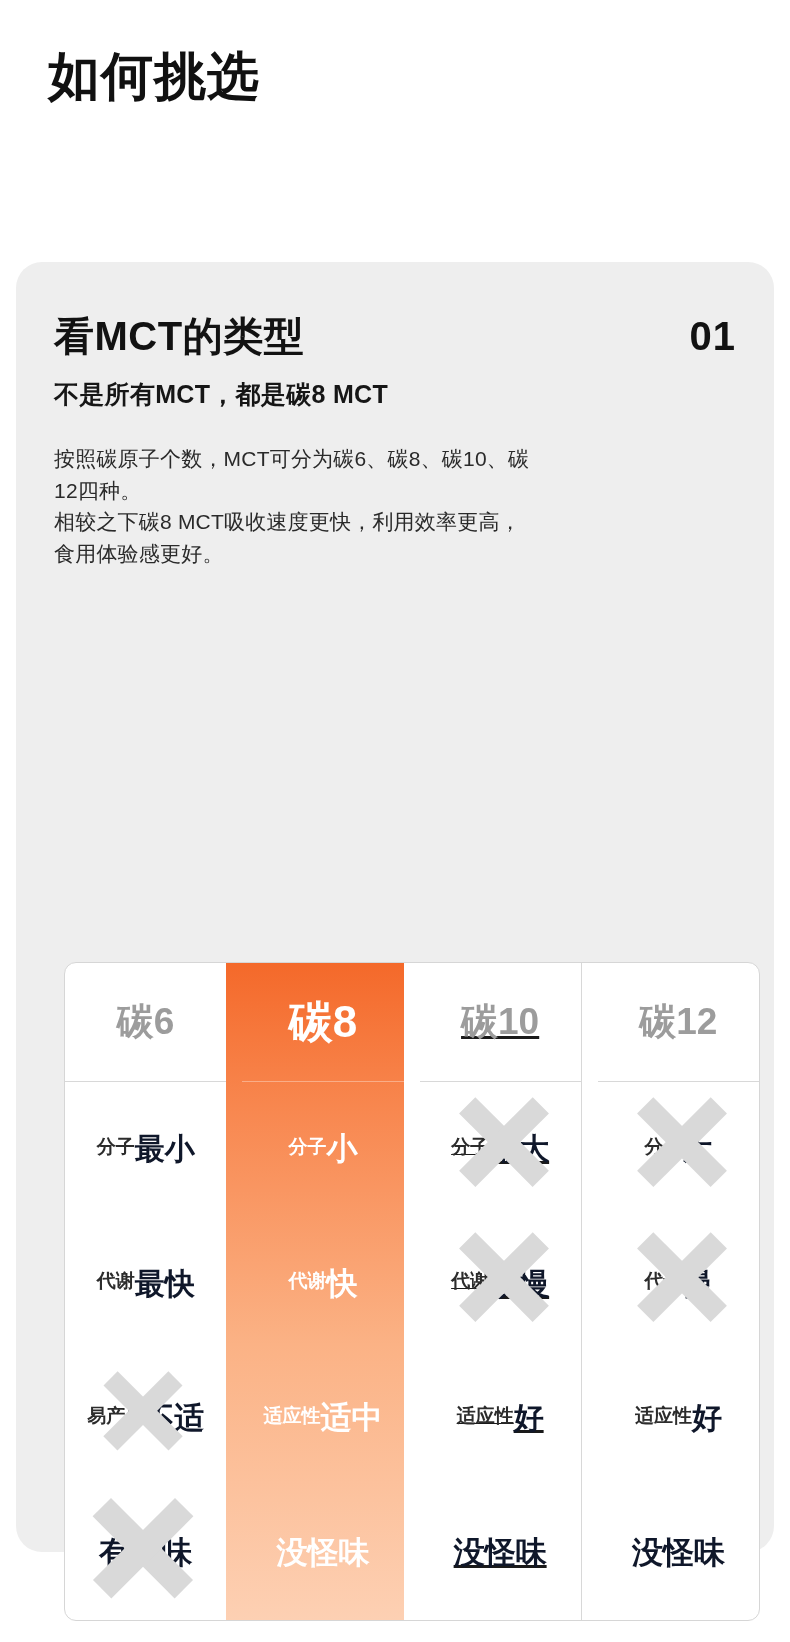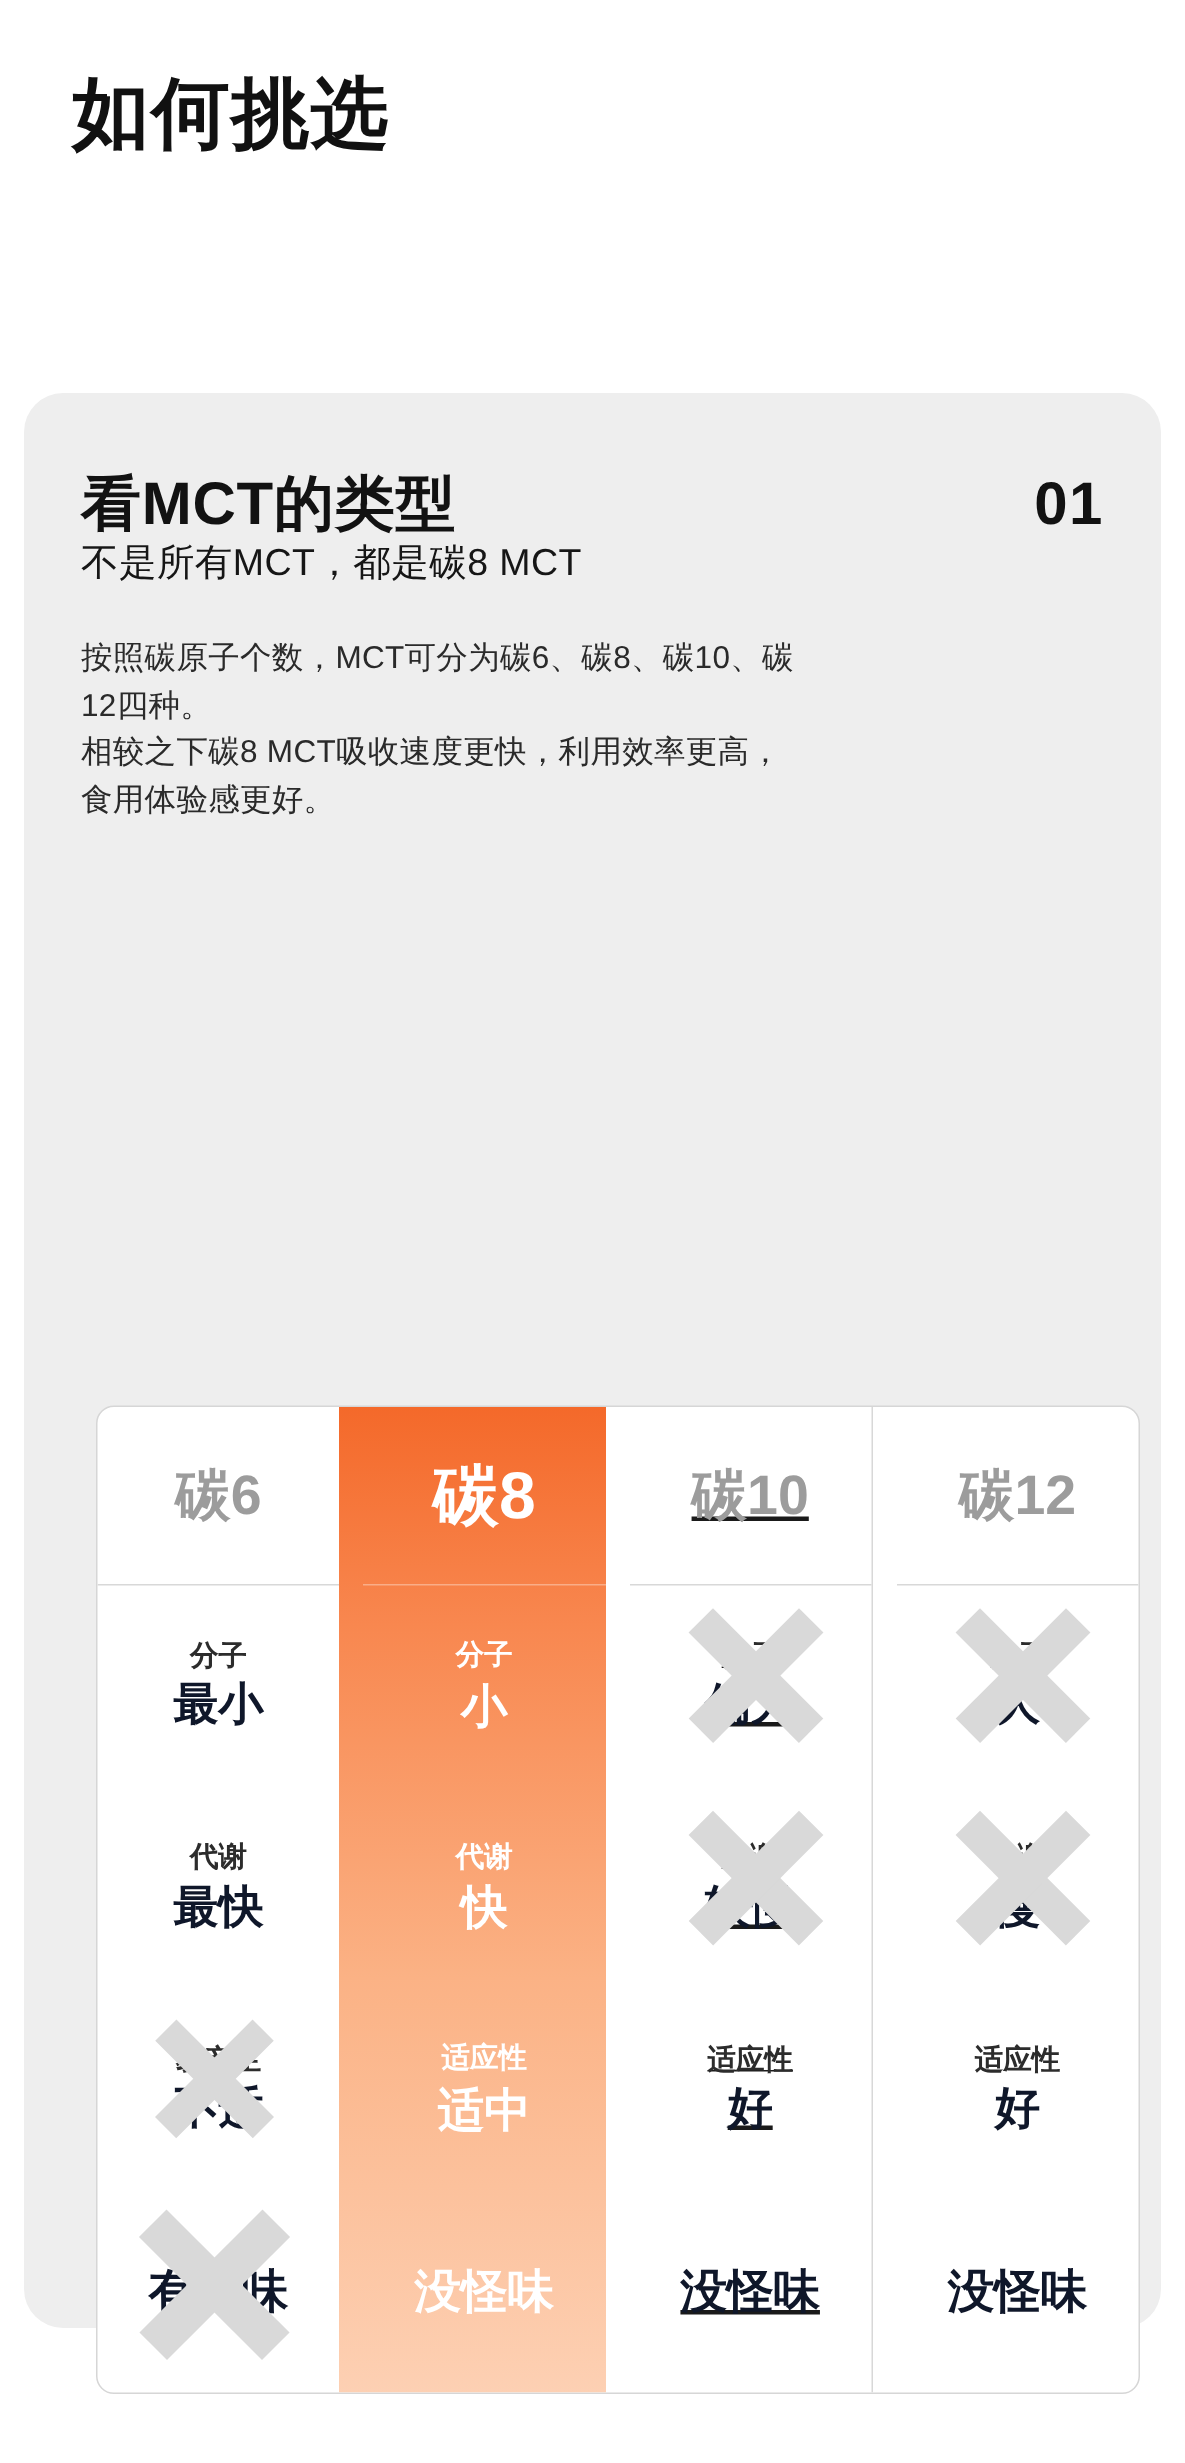--- a/index.html
+++ b/index.html
@@ -75,8 +75,9 @@
     line-height: 1.1;
   }
   .card-subtitle {
+    margin-top: 20px;
     font-size: 25px;
-    font-weight: normal;
+    font-weight: bold;
     color: #161616;
     letter-spacing: 0.3px;
   }

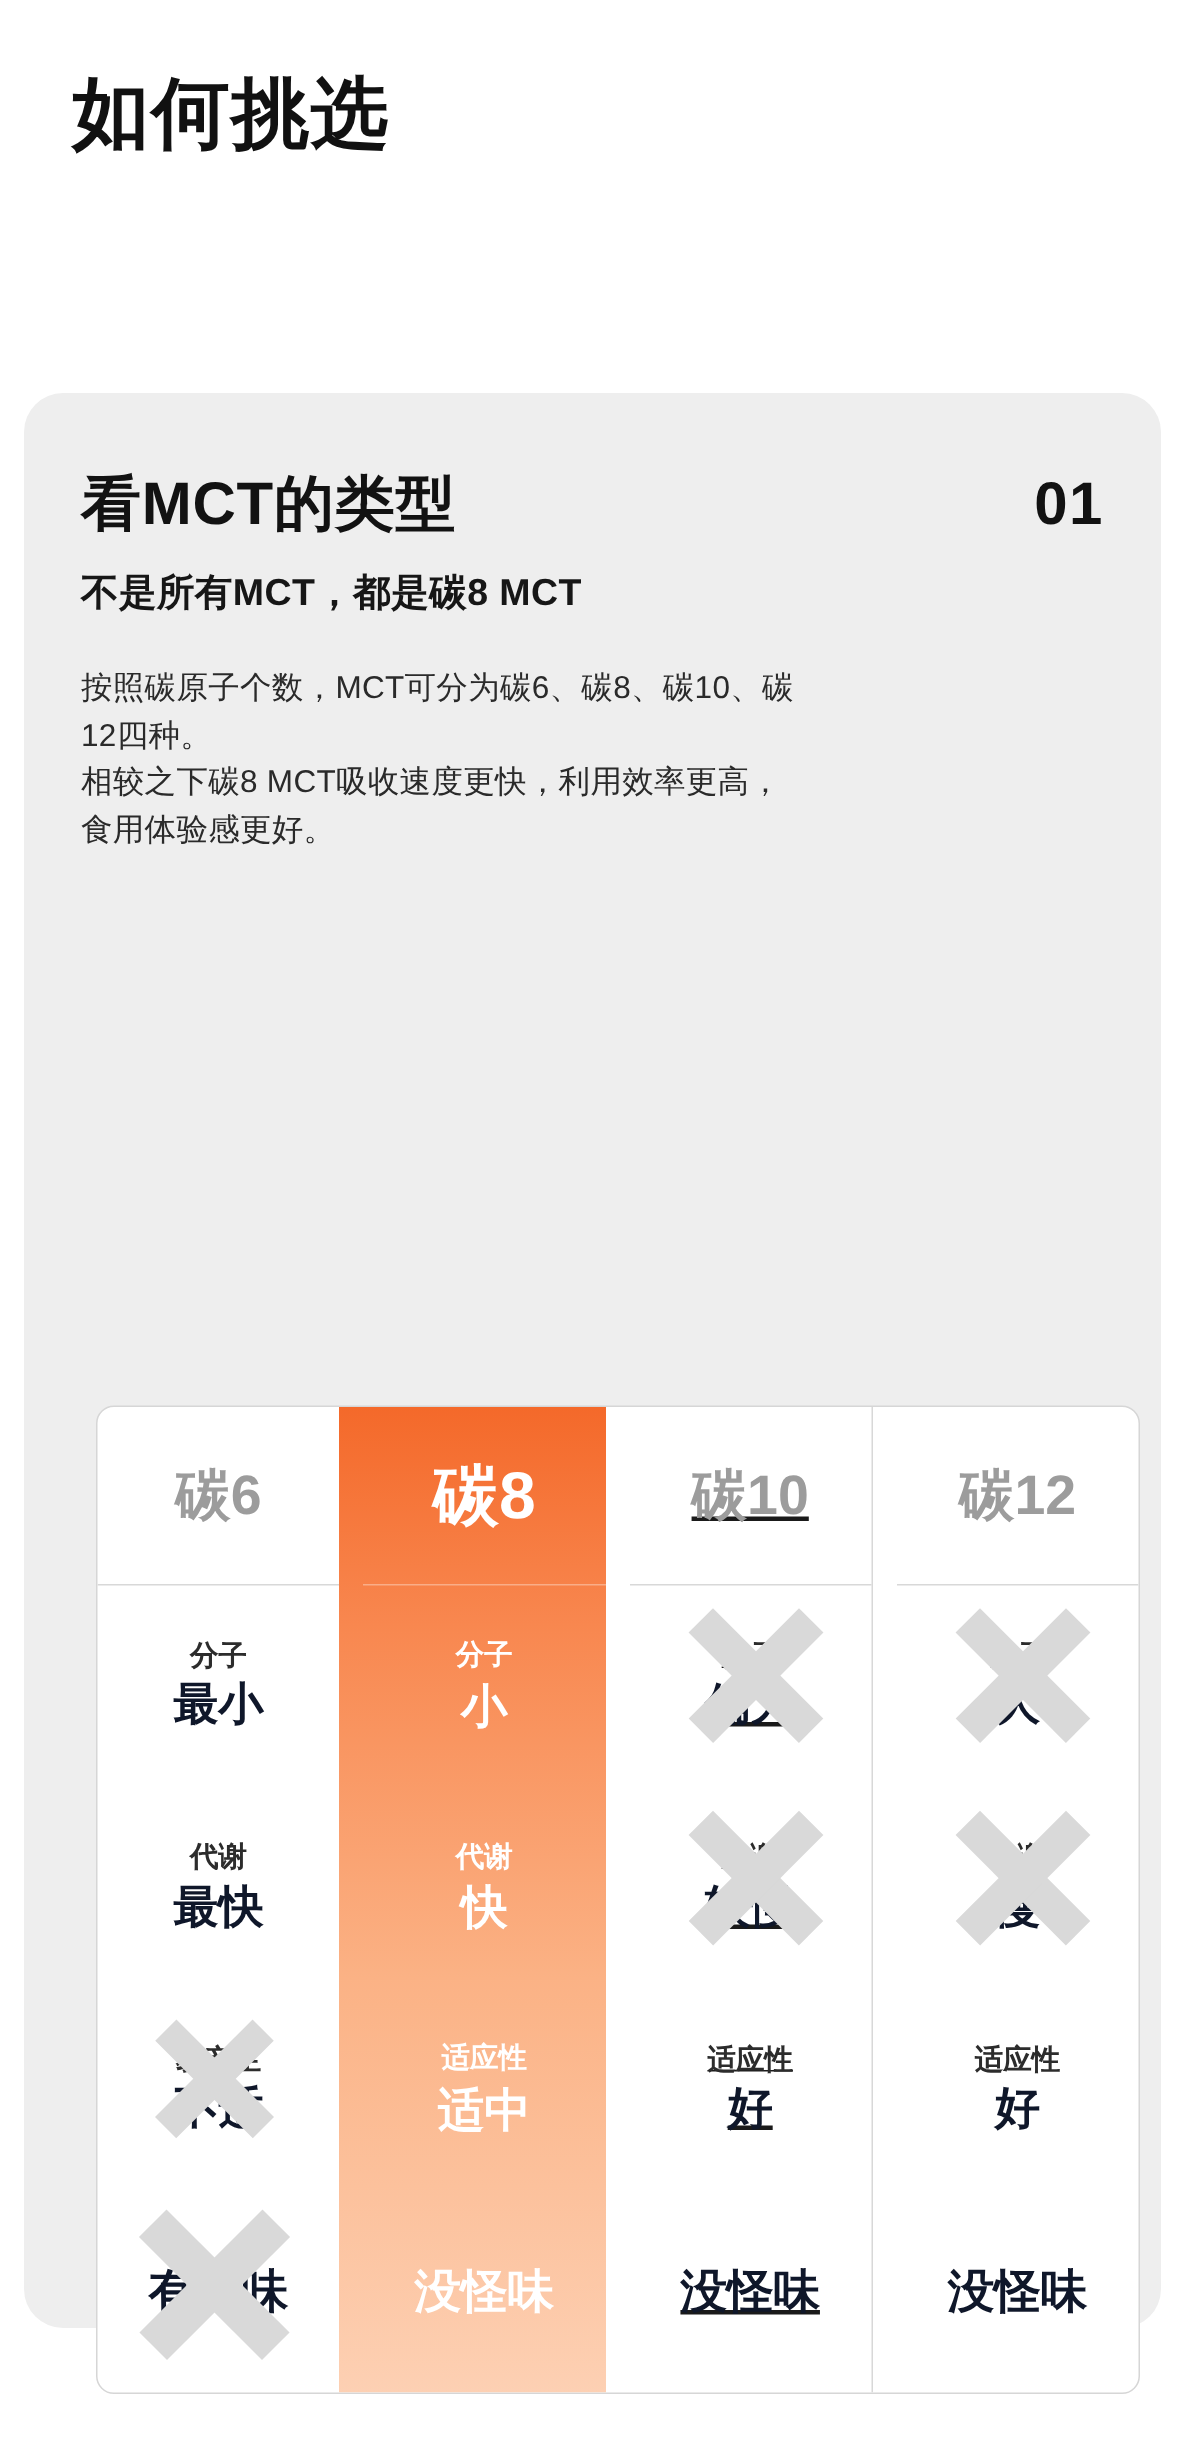--- a/index.html
+++ b/index.html
@@ -96,7 +96,7 @@
   .table-wrap {
     position: absolute;
     left: 48px;
-    top: 675px;
+    top: 700px;
     width: 694px;
     height: 657px;
     background: #ffffff;

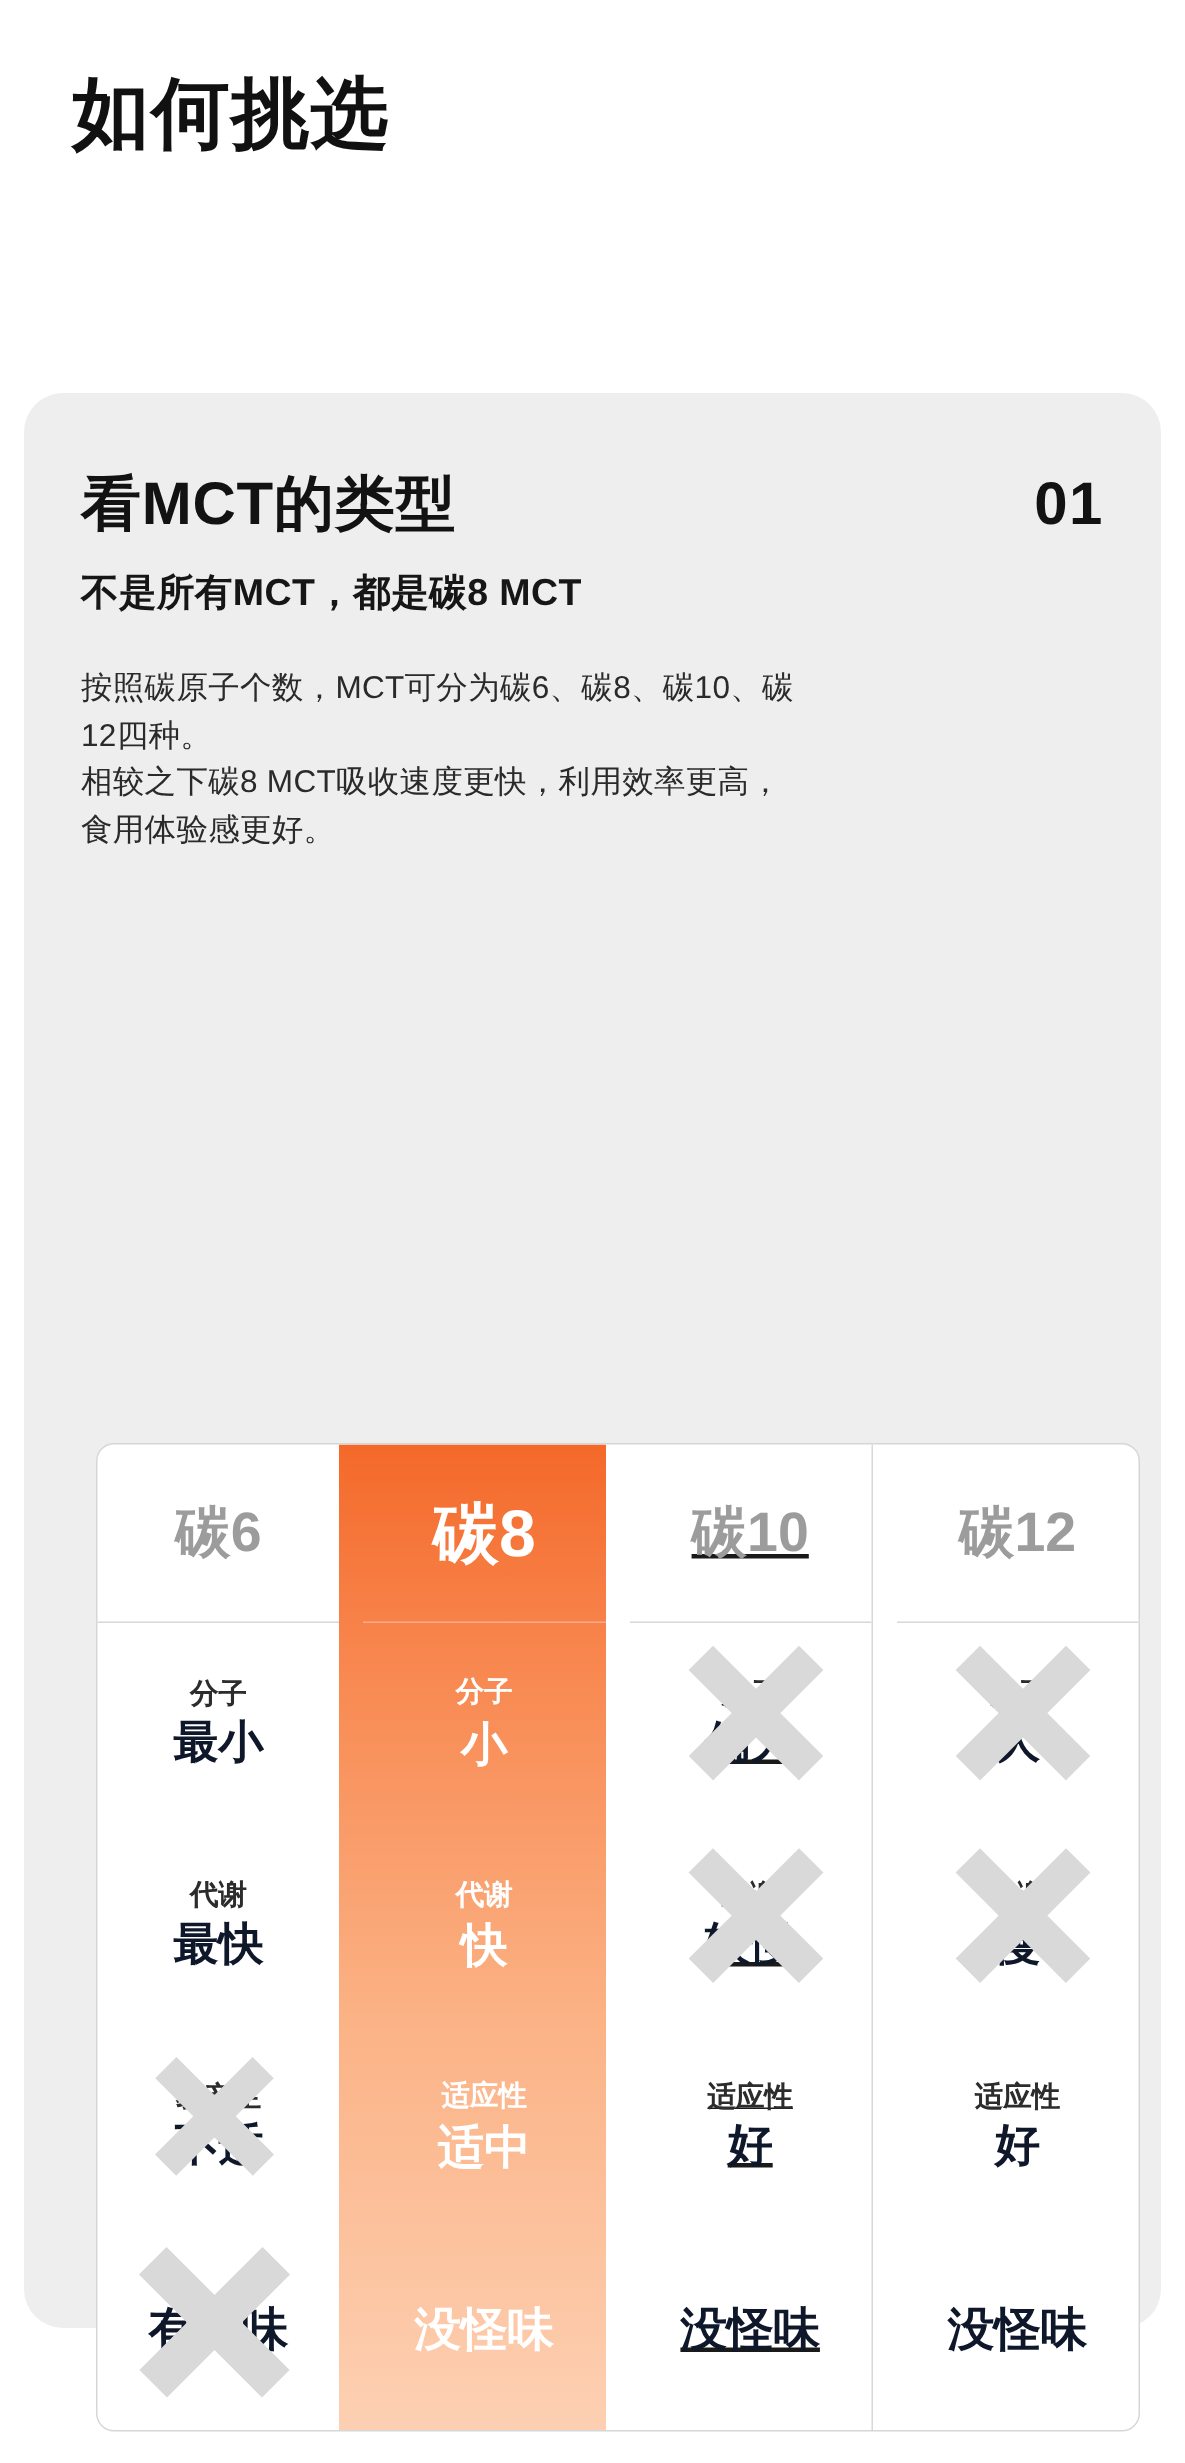--- a/index.html
+++ b/index.html
@@ -149,7 +149,7 @@
   .cell {
     flex: 1 1 0;
     display: flex;
-    flex-direction: column;
+    flex-direction: row;
     align-items: center;
     justify-content: center;
     position: relative;

